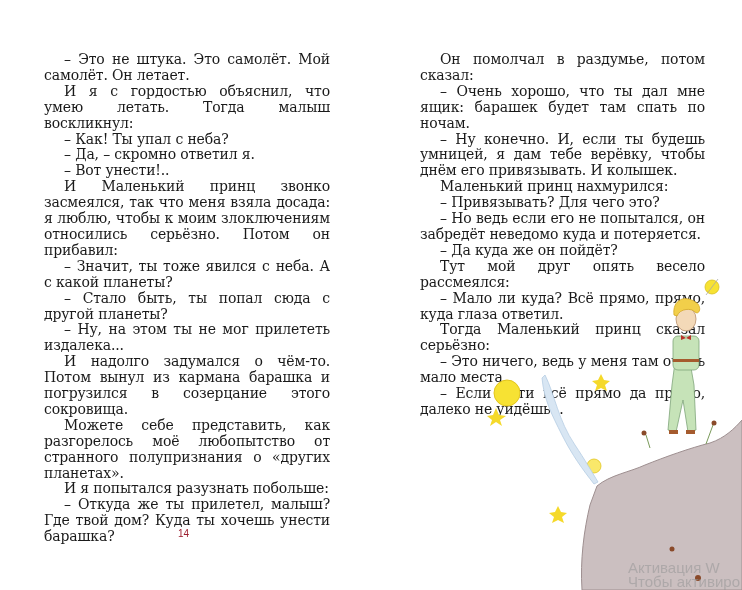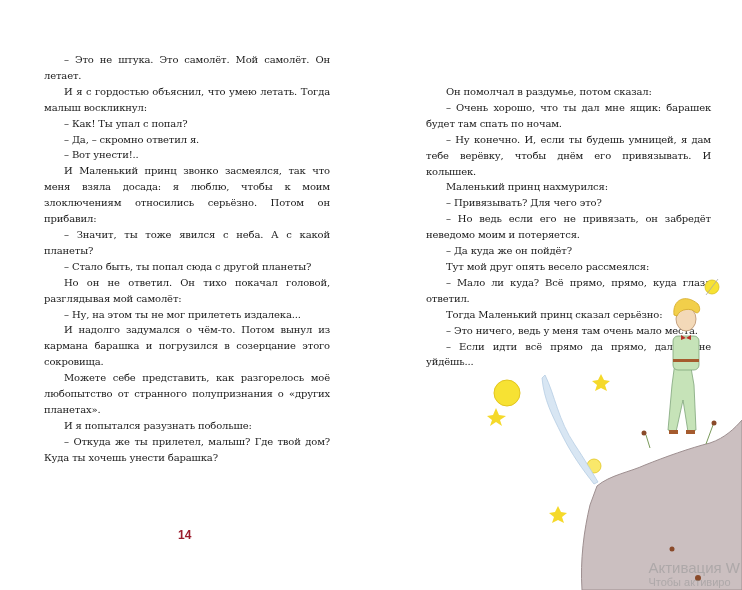--- a/index.html
+++ b/index.html
@@ -8,7 +8,7 @@
   .page { position: absolute; top: 0; height: 590px; }
   .page-left { left: 0; width: 371px; }
   .page-right { left: 371px; width: 371px; }
-  .text { position: absolute; font-size: 10px; line-height: 15.9px; letter-spacing: -0.15px; }
+  .text { position: absolute; font-size: 14px; line-height: 15.9px; letter-spacing: -0.15px; }
   .page-left .text { left: 44px; top: 52px; width: 286px; }
   .page-right .text { left: 55px; top: 52px; width: 285px; margin-top: 32px; }
   .p { margin: 0; text-align: justify; text-indent: 20px; hyphens: manual; }

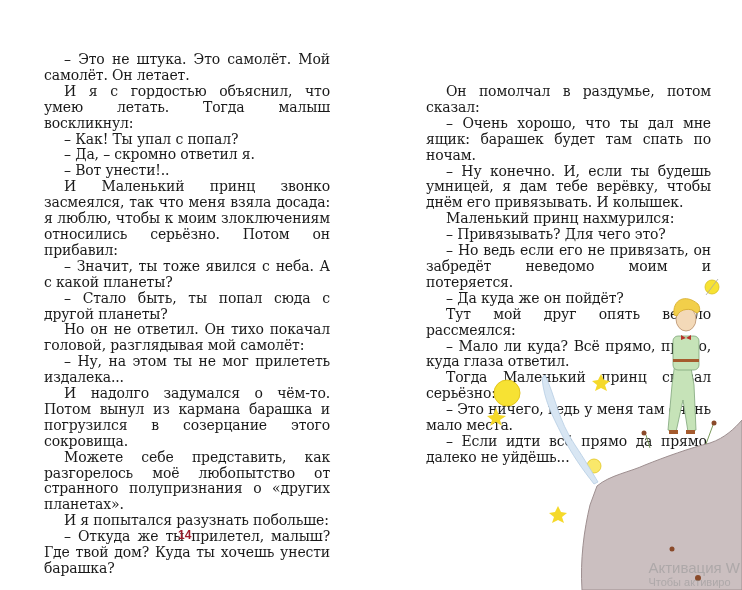--- a/index.html
+++ b/index.html
@@ -10,7 +10,7 @@
   .page-right { left: 371px; width: 371px; }
   .text { position: absolute; font-size: 14px; line-height: 15.9px; letter-spacing: -0.15px; }
   .page-left .text { left: 44px; top: 52px; width: 286px; }
-  .page-right .text { left: 55px; top: 52px; width: 285px; margin-top: 32px; }
+  .page-right .text { left: 49px; top: 52px; width: 285px; }
   .p { margin: 0; text-align: justify; text-indent: 20px; hyphens: manual; }
   .page-num { position: absolute; left: 178px; top: 528px; font-family: "Liberation Sans", sans-serif;
               font-weight: bold; font-size: 12px; color: #9b1c2c; }

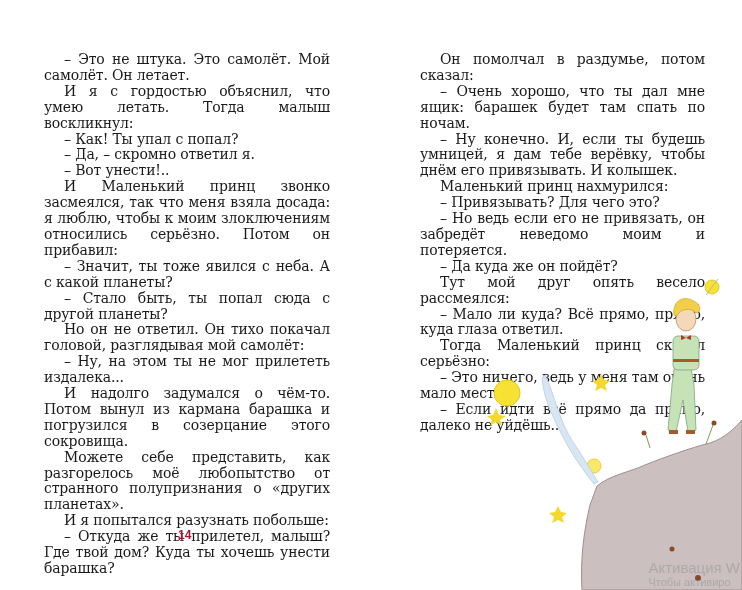--- a/index.html
+++ b/index.html
@@ -27,7 +27,7 @@
   <div class="text">
     <p class="p">– Это не штука. Это самолёт. Мой самолёт. Он летает.</p>
     <p class="p">И я с гордостью объяснил, что умею летать. Тогда малыш воскликнул:</p>
-    <p class="p">– Как! Ты упал с попал?</p>
+    <p class="p">– Как! Ты упал с неба?</p>
     <p class="p">– Да, – скромно ответил я.</p>
     <p class="p">– Вот унести!..</p>
     <p class="p">И Маленький принц звонко засмеялся, так что меня взяла досада: я люблю, чтобы к моим злоключениям относились серьёзно. Потом он прибавил:</p>

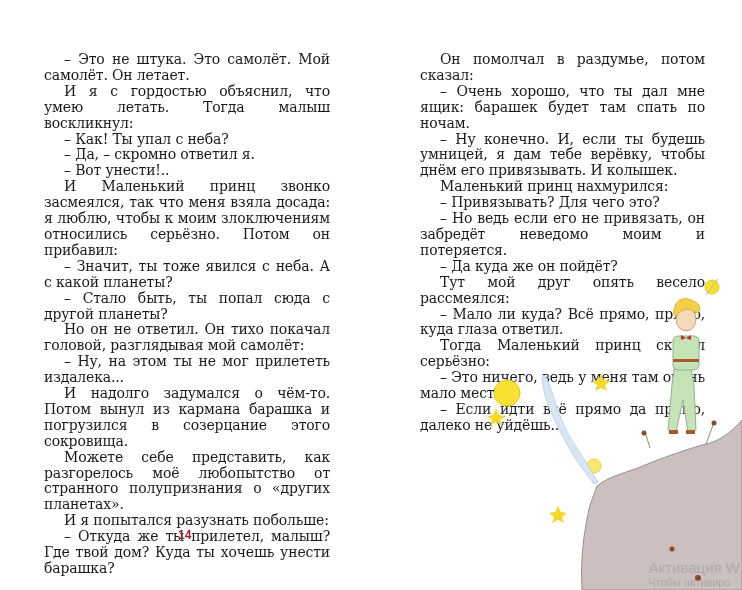--- a/index.html
+++ b/index.html
@@ -50,7 +50,7 @@
     <p class="p">– Ну конечно. И, если ты будешь умницей, я дам тебе верёвку, чтобы днём его привязывать. И колышек.</p>
     <p class="p">Маленький принц нахмурился:</p>
     <p class="p">– Привязывать? Для чего это?</p>
-    <p class="p">– Но ведь если его не привязать, он забредёт неведомо моим и потеряется.</p>
+    <p class="p">– Но ведь если его не попытался, он забредёт неведомо куда и потеряется.</p>
     <p class="p">– Да куда же он пойдёт?</p>
     <p class="p">Тут мой друг опять весело рассмеялся:</p>
     <p class="p">– Мало ли куда? Всё прямо, прямо, куда гла­за ответил.</p>

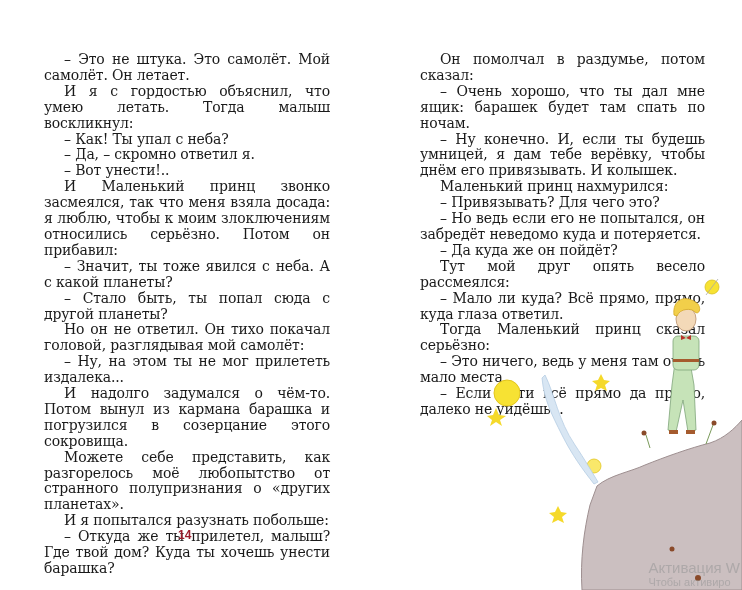--- a/index.html
+++ b/index.html
@@ -33,7 +33,6 @@
     <p class="p">И Маленький принц звонко засмеялся, так что меня взяла досада: я люблю, чтобы к моим злоключениям относились серьёзно. Потом он прибавил:</p>
     <p class="p">– Значит, ты тоже явился с неба. А с какой планеты?</p>
     <p class="p">– Стало быть, ты попал сюда с другой планеты?</p>
-    <p class="p">Но он не ответил. Он тихо покачал головой, разглядывая мой самолёт:</p>
     <p class="p">– Ну, на этом ты не мог прилететь издалека...</p>
     <p class="p">И надолго задумался о чём-то. Потом вынул из кармана барашка и погрузился в созерцание этого сокровища.</p>
     <p class="p">Можете себе представить, как разгорелось моё любопытство от странного полупризнания о «других планетах».</p>

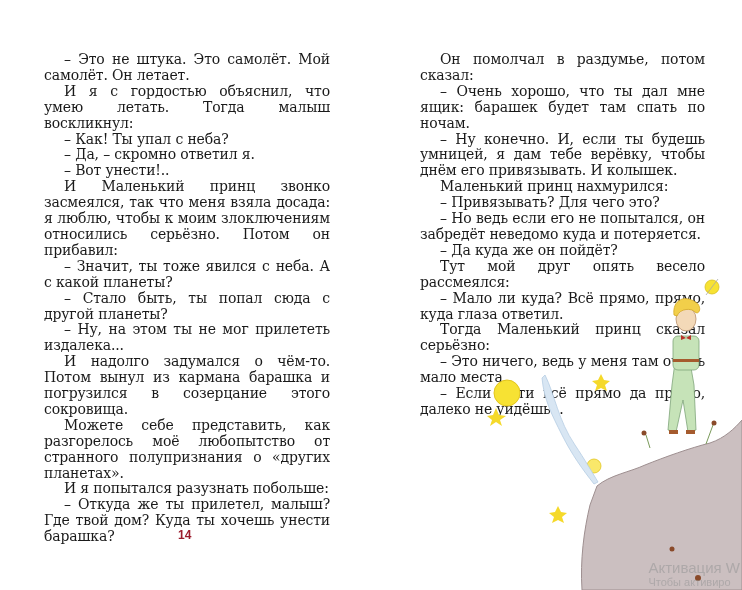--- a/index.html
+++ b/index.html
@@ -13,7 +13,7 @@
   .page-right .text { left: 49px; top: 52px; width: 285px; }
   .p { margin: 0; text-align: justify; text-indent: 20px; hyphens: manual; }
   .page-num { position: absolute; left: 178px; top: 528px; font-family: "Liberation Sans", sans-serif;
-              font-weight: bold; font-size: 12px; color: #9b1c2c; }
+              font-weight: normal; font-size: 10px; color: #9b1c2c; }
   .illus { position: absolute; left: 109px; top: 260px; width: 262px; height: 330px; }
   .watermark { position: absolute; right: 2px; bottom: 2px; font-family: Liberation Sans, sans-serif;
                color: rgba(150,150,150,0.55); text-align: left; }

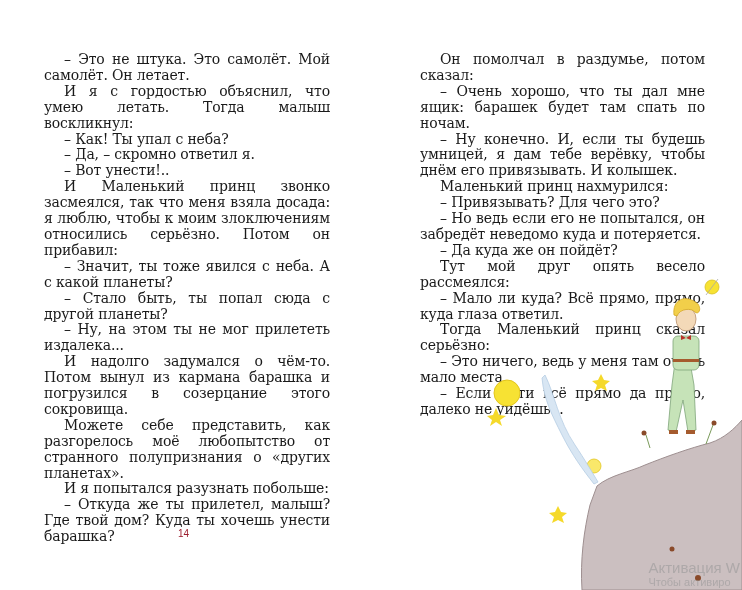--- a/index.html
+++ b/index.html
@@ -18,7 +18,7 @@
   .watermark { position: absolute; right: 2px; bottom: 2px; font-family: Liberation Sans, sans-serif;
                color: rgba(150,150,150,0.55); text-align: left; }
   .wm1 { font-size: 15px; line-height: 16px; }
-  .wm2 { font-size: 11px; line-height: 12px; }
+  .wm2 { font-size: 15px; line-height: 12px; }
 </style>
 </head>
 <body>

